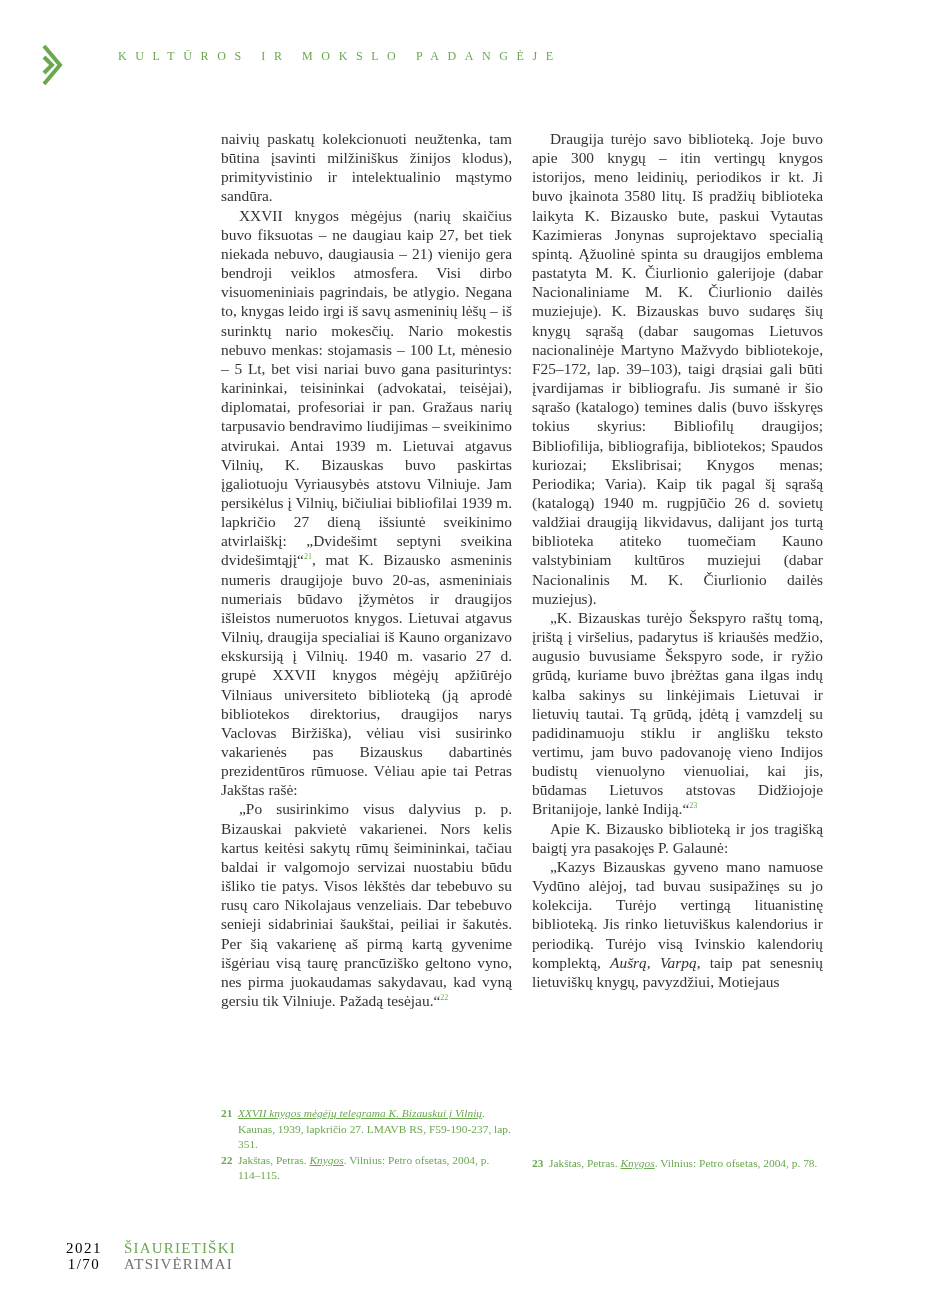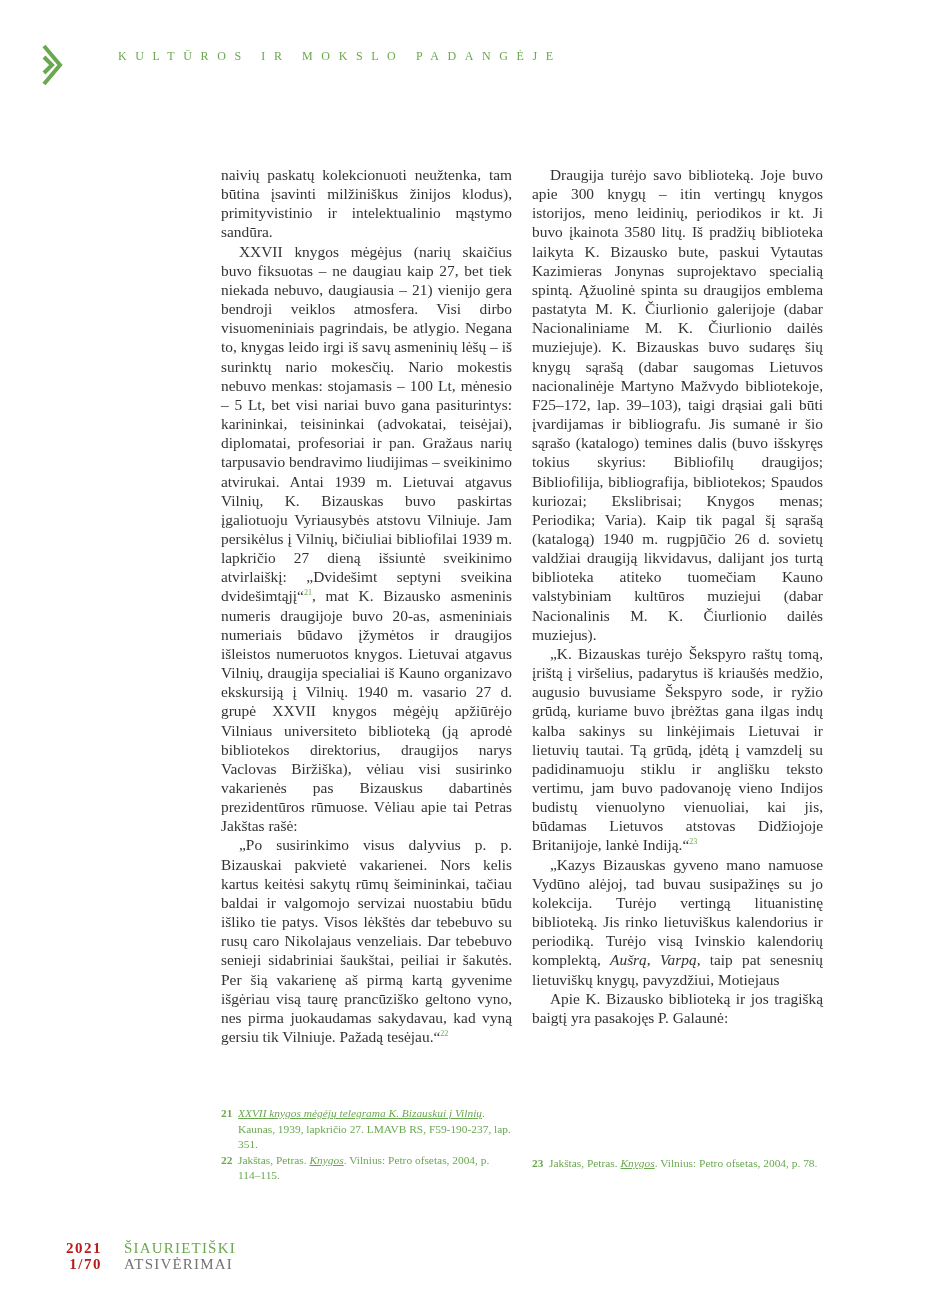--- a/index.html
+++ b/index.html
@@ -9,7 +9,7 @@
   .running-head { position: absolute; left: 118px; top: 49px; font-size: 12px;
         letter-spacing: 8.6px; color: #6aa84f; font-family: "Liberation Serif", serif; white-space: nowrap; }
   .col { position: absolute; top: 129px; width: 291px; font-size: 15.4px; line-height: 19.15px;
-         text-align: justify; hyphens: manual; margin-top: 36px; }
+         text-align: justify; hyphens: manual; }
   .col-left { left: 221px; }
   .col-right { left: 532px; }
   .col p { margin: 0; text-indent: 0; }

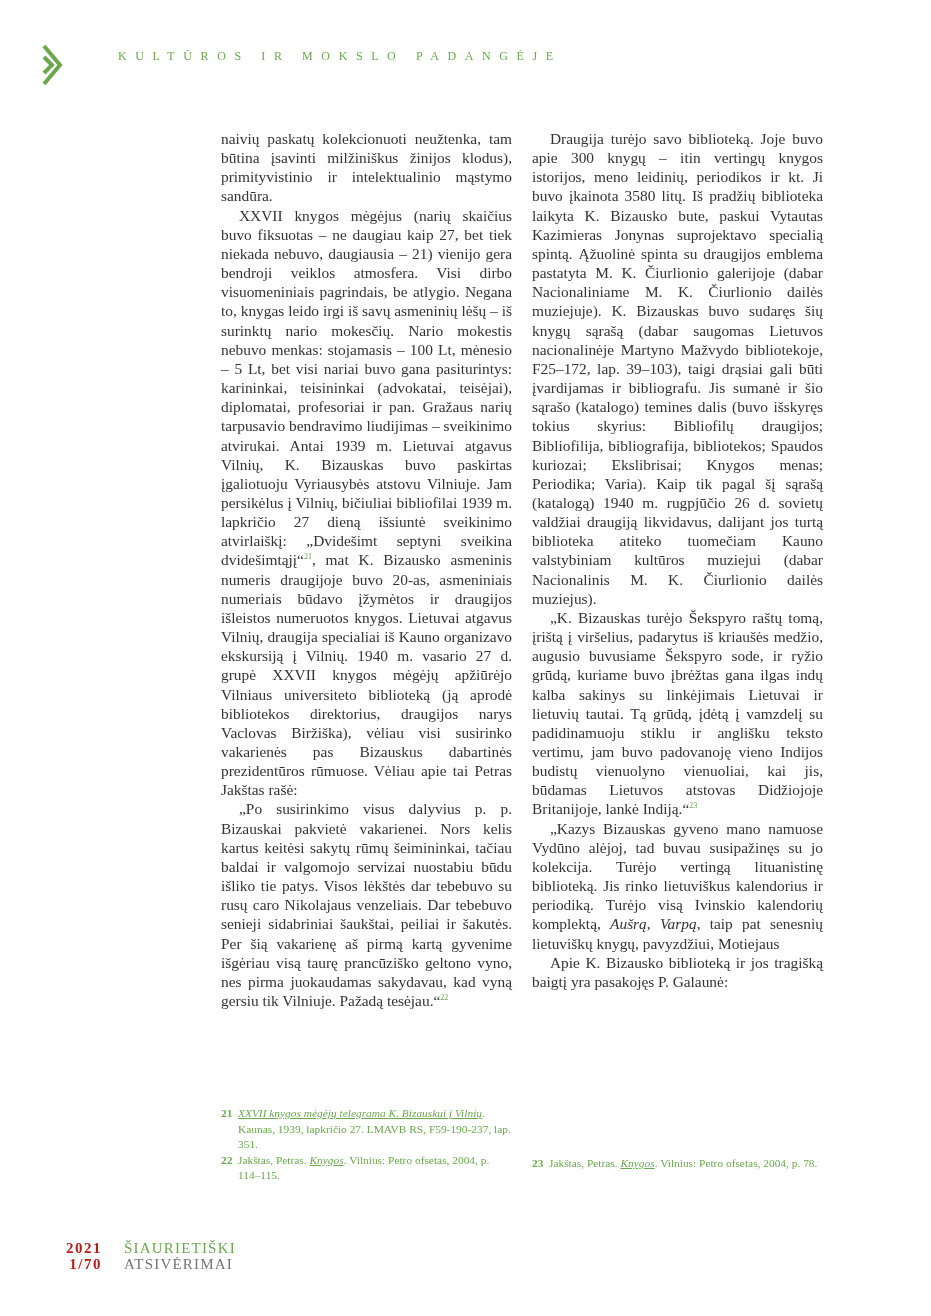--- a/index.html
+++ b/index.html
@@ -46,8 +46,8 @@
 <div class="col col-right">
   <p class="ind">Draugija turėjo savo biblioteką. Joje buvo apie 300 knygų – itin vertingų knygos istorijos, meno leidinių, periodikos ir kt. Ji buvo įkainota 3580 litų. Iš pradžių biblioteka laikyta K. Bizausko bute, paskui Vytautas Kazimieras Jonynas suprojektavo specialią spintą. Ąžuolinė spinta su draugijos emblema pastatyta M. K. Čiurlionio galerijoje (dabar Nacionaliniame M. K. Čiurlionio dailės muziejuje). K. Bizauskas buvo sudaręs šių knygų sąrašą (dabar saugomas Lietuvos nacionalinėje Martyno Mažvydo bibliotekoje, F25–172, lap. 39–103), taigi drąsiai gali būti įvardijamas ir bibliografu. Jis sumanė ir šio sąrašo (katalogo) temines dalis (buvo išskyręs tokius skyrius: Bibliofilų draugijos; Bibliofilija, bibliografija, bibliotekos; Spaudos kuriozai; Ekslibrisai; Knygos menas; Periodika; Varia). Kaip tik pagal šį sąrašą (katalogą) 1940 m. rugpjūčio 26 d. sovietų valdžiai draugiją likvidavus, dalijant jos turtą biblioteka atiteko tuomečiam Kauno valstybiniam kultūros muziejui (dabar Nacionalinis M. K. Čiurlionio dailės muziejus).</p>
   <p class="ind"><span>„K. Bizauskas turėjo Šekspyro raštų tomą, įrištą į viršelius, padarytus iš kriaušės medžio, augusio buvusiame Šekspyro sode, ir ryžio grūdą, kuriame buvo įbrėžtas gana ilgas indų kalba sakinys su linkėjimais Lietuvai ir lietuvių tautai. Tą grūdą, įdėtą į vamzdelį su padidinamuoju stiklu ir anglišku teksto vertimu, jam buvo padovanoję vieno Indijos budistų vienuolyno vienuoliai, kai jis, būdamas Lietuvos atstovas Didžiojoje Britanijoje, lankė Indiją.“</span><sup class="fn-ref">23</sup></p>
+  <p class="ind">Apie K. Bizausko biblioteką ir jos tragišką baigtį yra pasakojęs P. Galaunė:</p>
   <p class="ind"><span>„Kazys Bizauskas gyveno mano namuose Vydūno alėjoj, tad buvau susipažinęs su jo kolekcija. Turėjo vertingą lituanistinę biblioteką. Jis rinko lietuviškus kalendorius ir periodiką. Turėjo visą Ivinskio kalendorių komplektą,</span> <i>Aušrą</i><span>, </span><i>Varpą</i><span>, taip pat senesnių lietuviškų knygų, pavyzdžiui, Motiejaus</span></p>
-  <p class="ind">Apie K. Bizausko biblioteką ir jos tragišką baigtį yra pasakojęs P. Galaunė:</p>
 </div>
 
 <div class="footnotes fn-left">

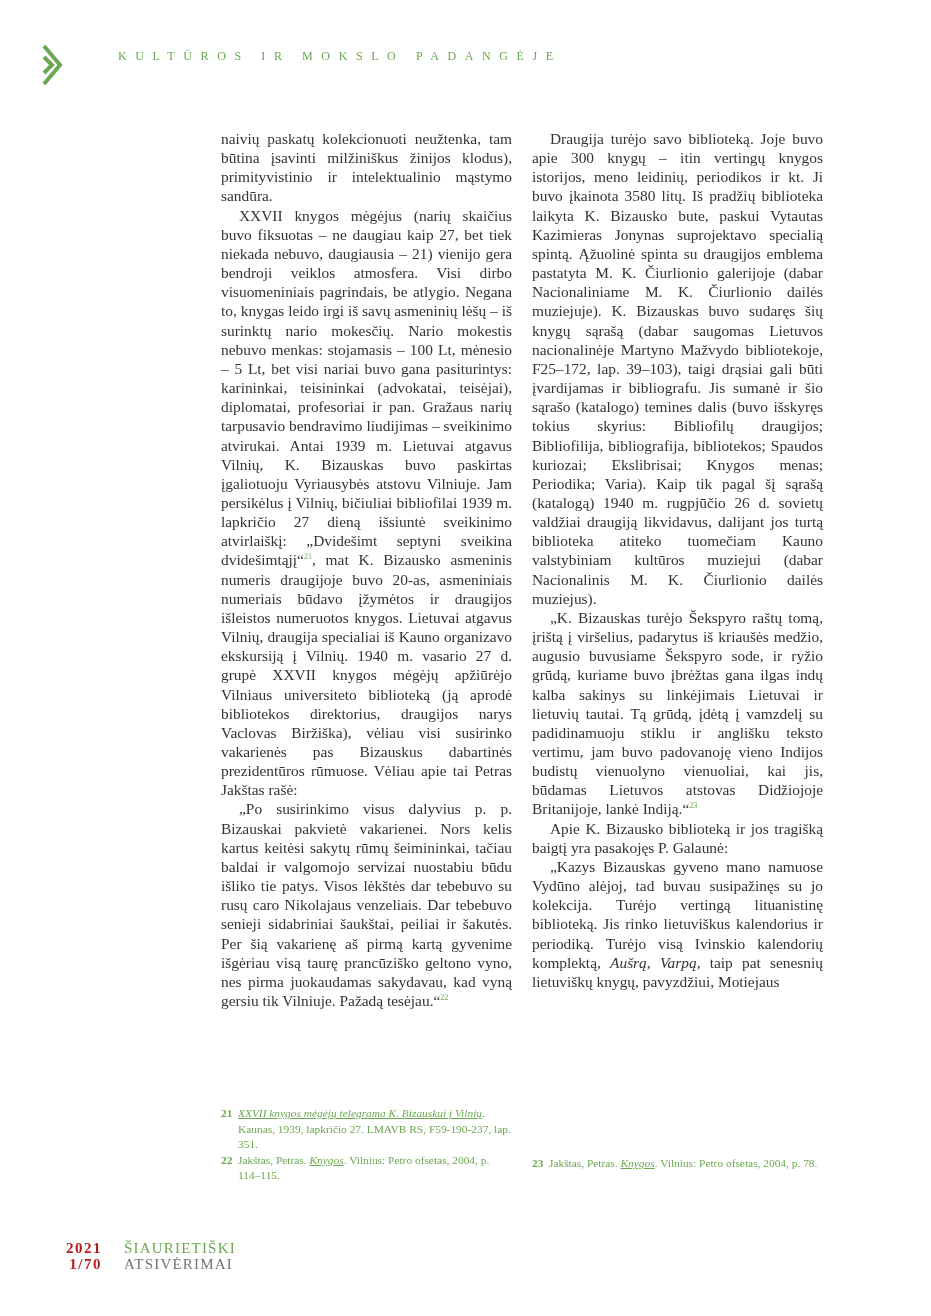--- a/index.html
+++ b/index.html
@@ -23,7 +23,7 @@
   .fn-text { flex: 1; }
   .fn-text i { font-style: italic; text-decoration: underline; }
   .folio { position: absolute; left: 66px; top: 1240px; font-size: 15px; line-height: 16px; }
-  .folio .nums { display: inline-block; color: #b91c1c; font-weight: bold; letter-spacing: 1.5px; vertical-align: top; text-align: right; }
+  .folio .nums { display: inline-block; color: #000000; font-weight: normal; letter-spacing: 1.5px; vertical-align: top; text-align: center; }
   .folio .names { display: inline-block; vertical-align: top; margin-left: 22px; letter-spacing: 1.2px; }
   .folio .n1 { color: #6aa84f; }
   .folio .n2 { color: #737373; }

